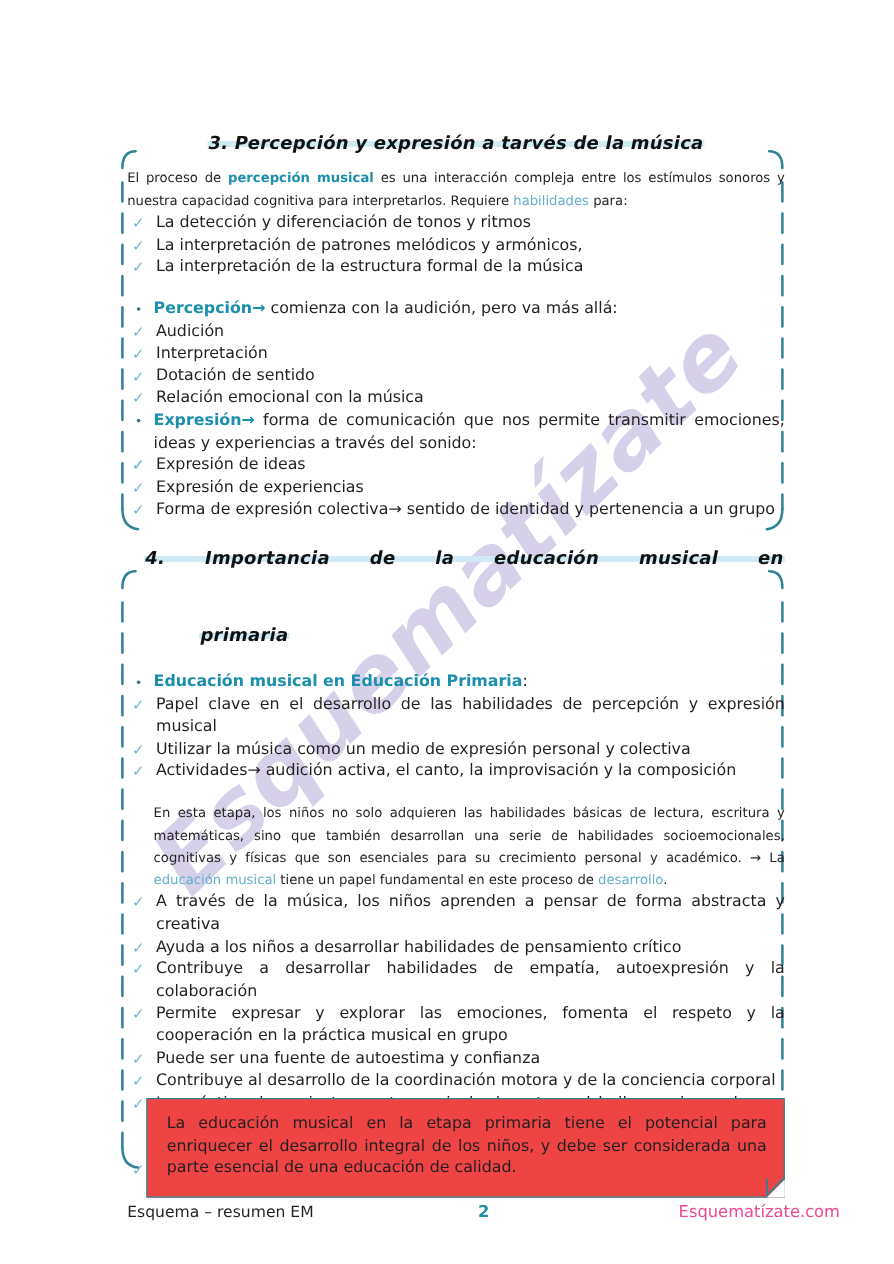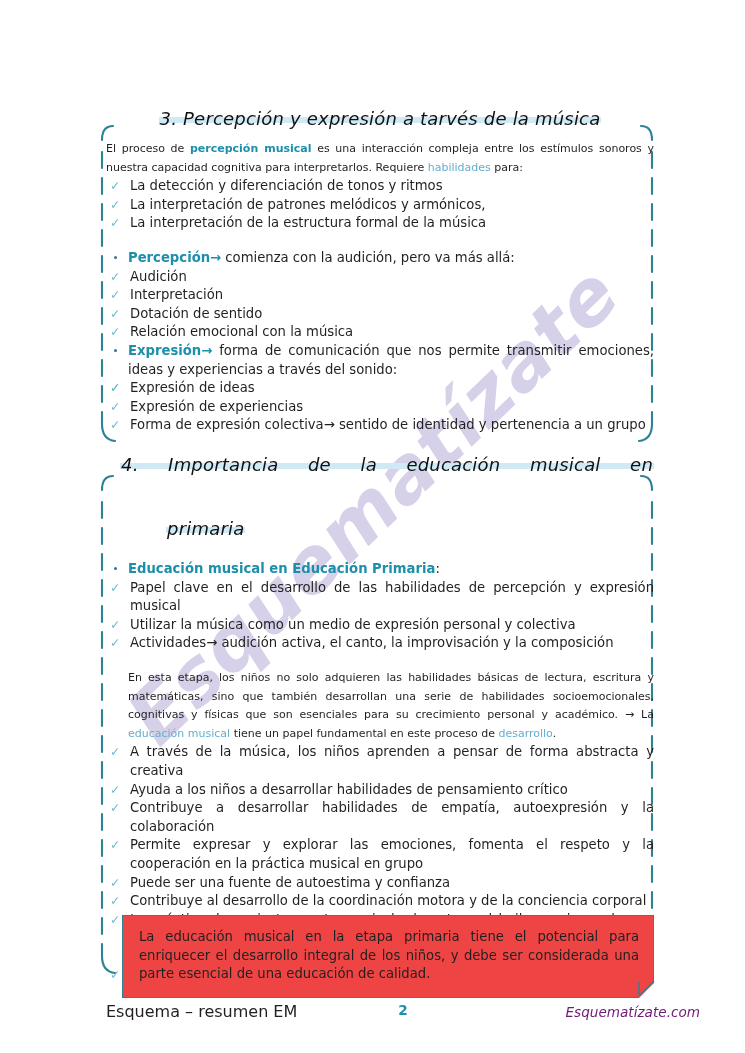--- a/index.html
+++ b/index.html
@@ -58,9 +58,9 @@
   h2.heading {
     margin: 0;
     font-family: "DejaVu Sans", sans-serif;
-    font-weight: 400;
+    font-weight: 700;
     font-style: italic;
-    font-size: 18px;
+    font-size: 15px;
     line-height: 30px;
     color: #111111;
     letter-spacing: .2px;

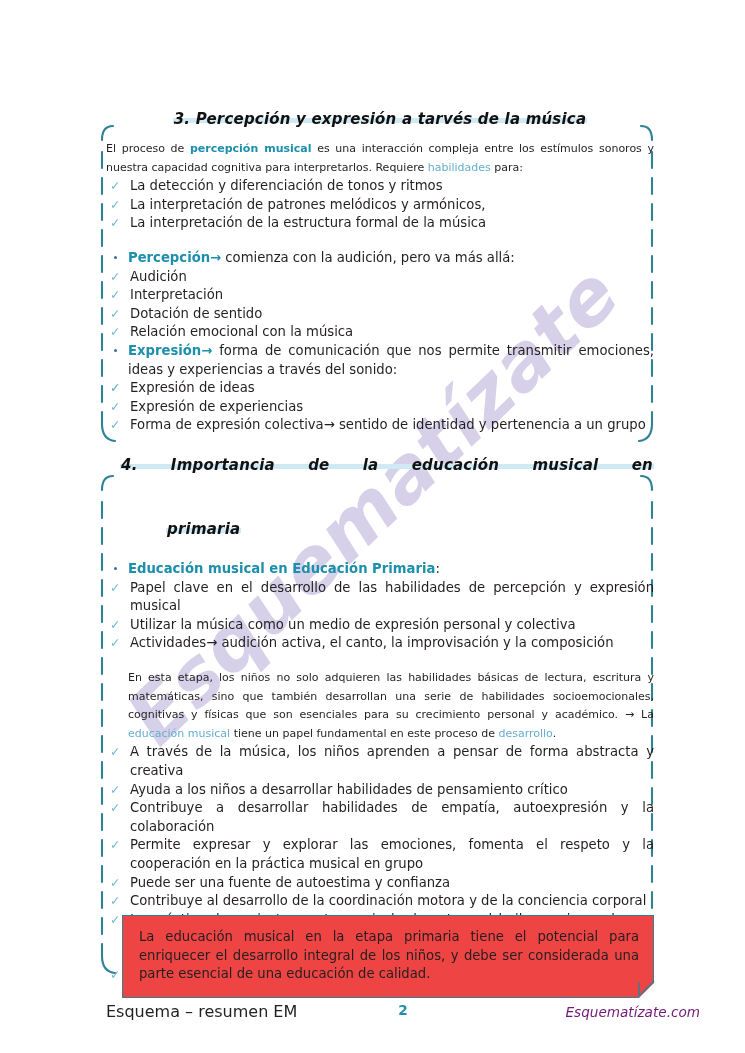--- a/index.html
+++ b/index.html
@@ -195,7 +195,7 @@
     z-index: 3;
   }
   .footer .f-left {
-    font-size: 16px;
+    font-size: 13px;
     color: #231f20;
   }
   .footer .f-mid {

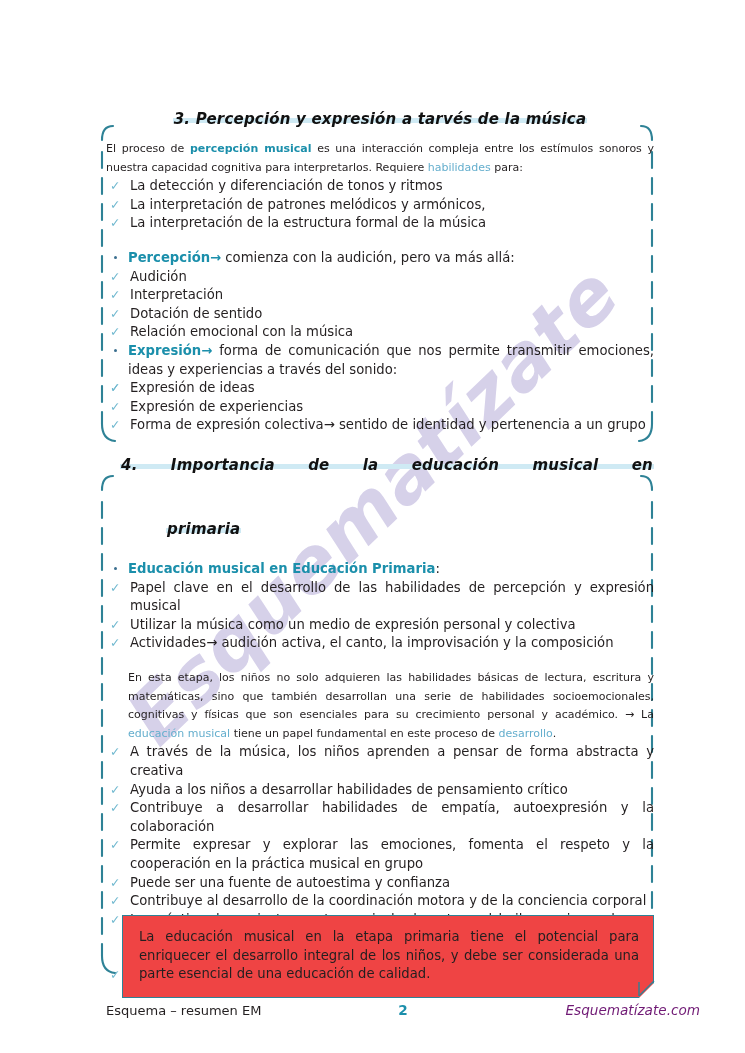--- a/index.html
+++ b/index.html
@@ -208,8 +208,7 @@
   }
   .footer .f-right {
     font-size: 13.6px;
-    color: #701a75;
-    font-style: italic;
+    color: #ec4899;
   }
 </style>
 </head>

